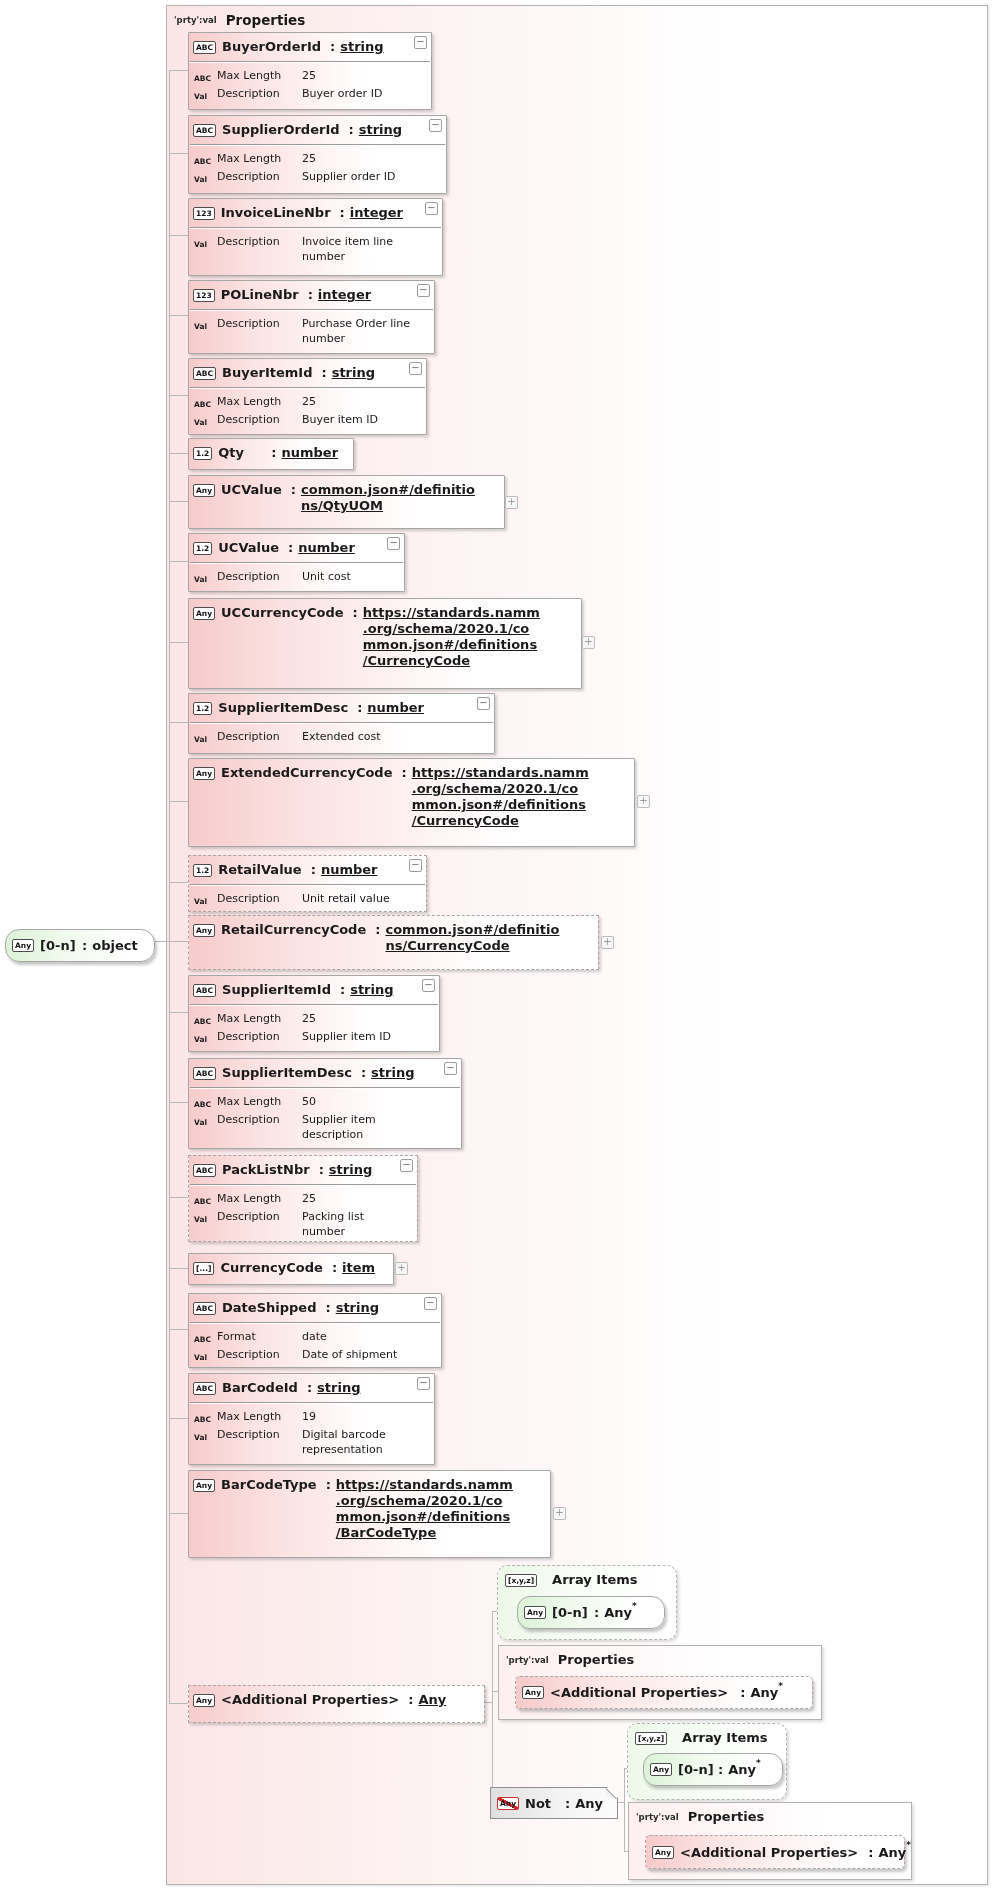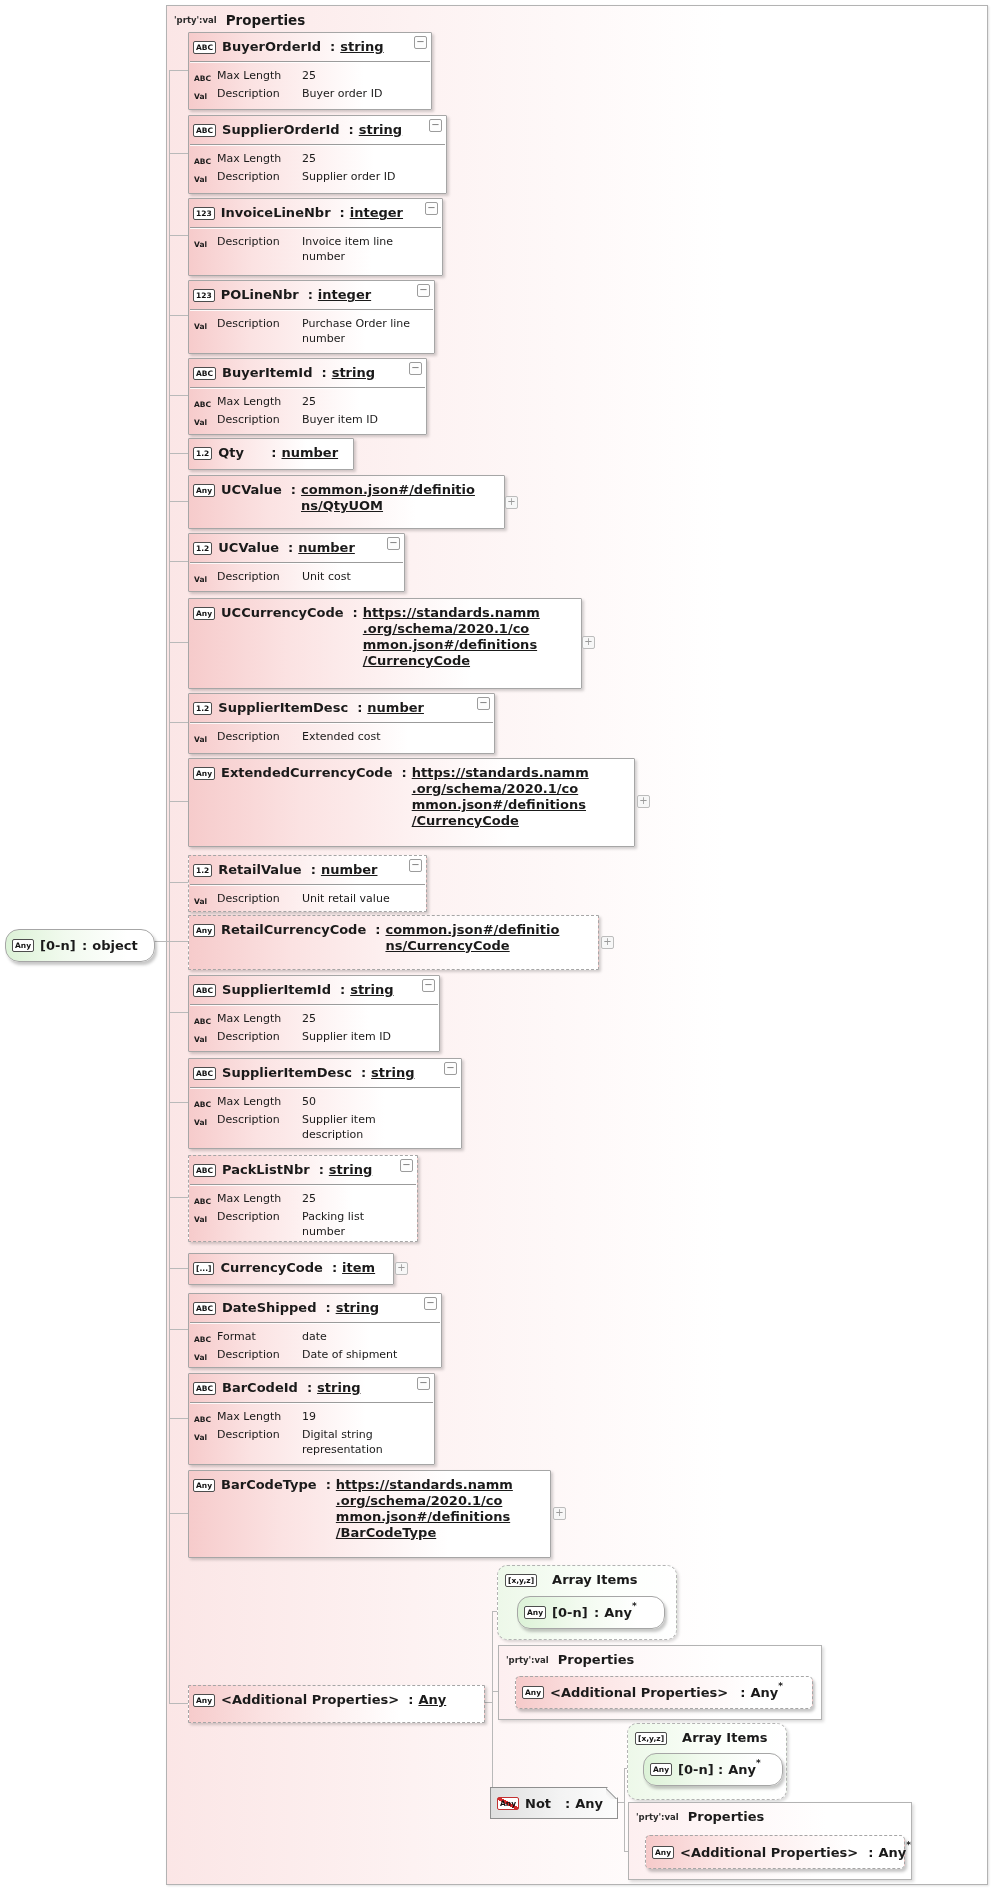--- a/index.html
+++ b/index.html
@@ -470,7 +470,7 @@
           <div class="drow">
             <span class="dicon">Val</span>
             <span class="dlabel">Description</span>
-            <span class="dval">Digital string
+            <span class="dval">Digital barcode
 representation</span>
           </div>
         </div>

